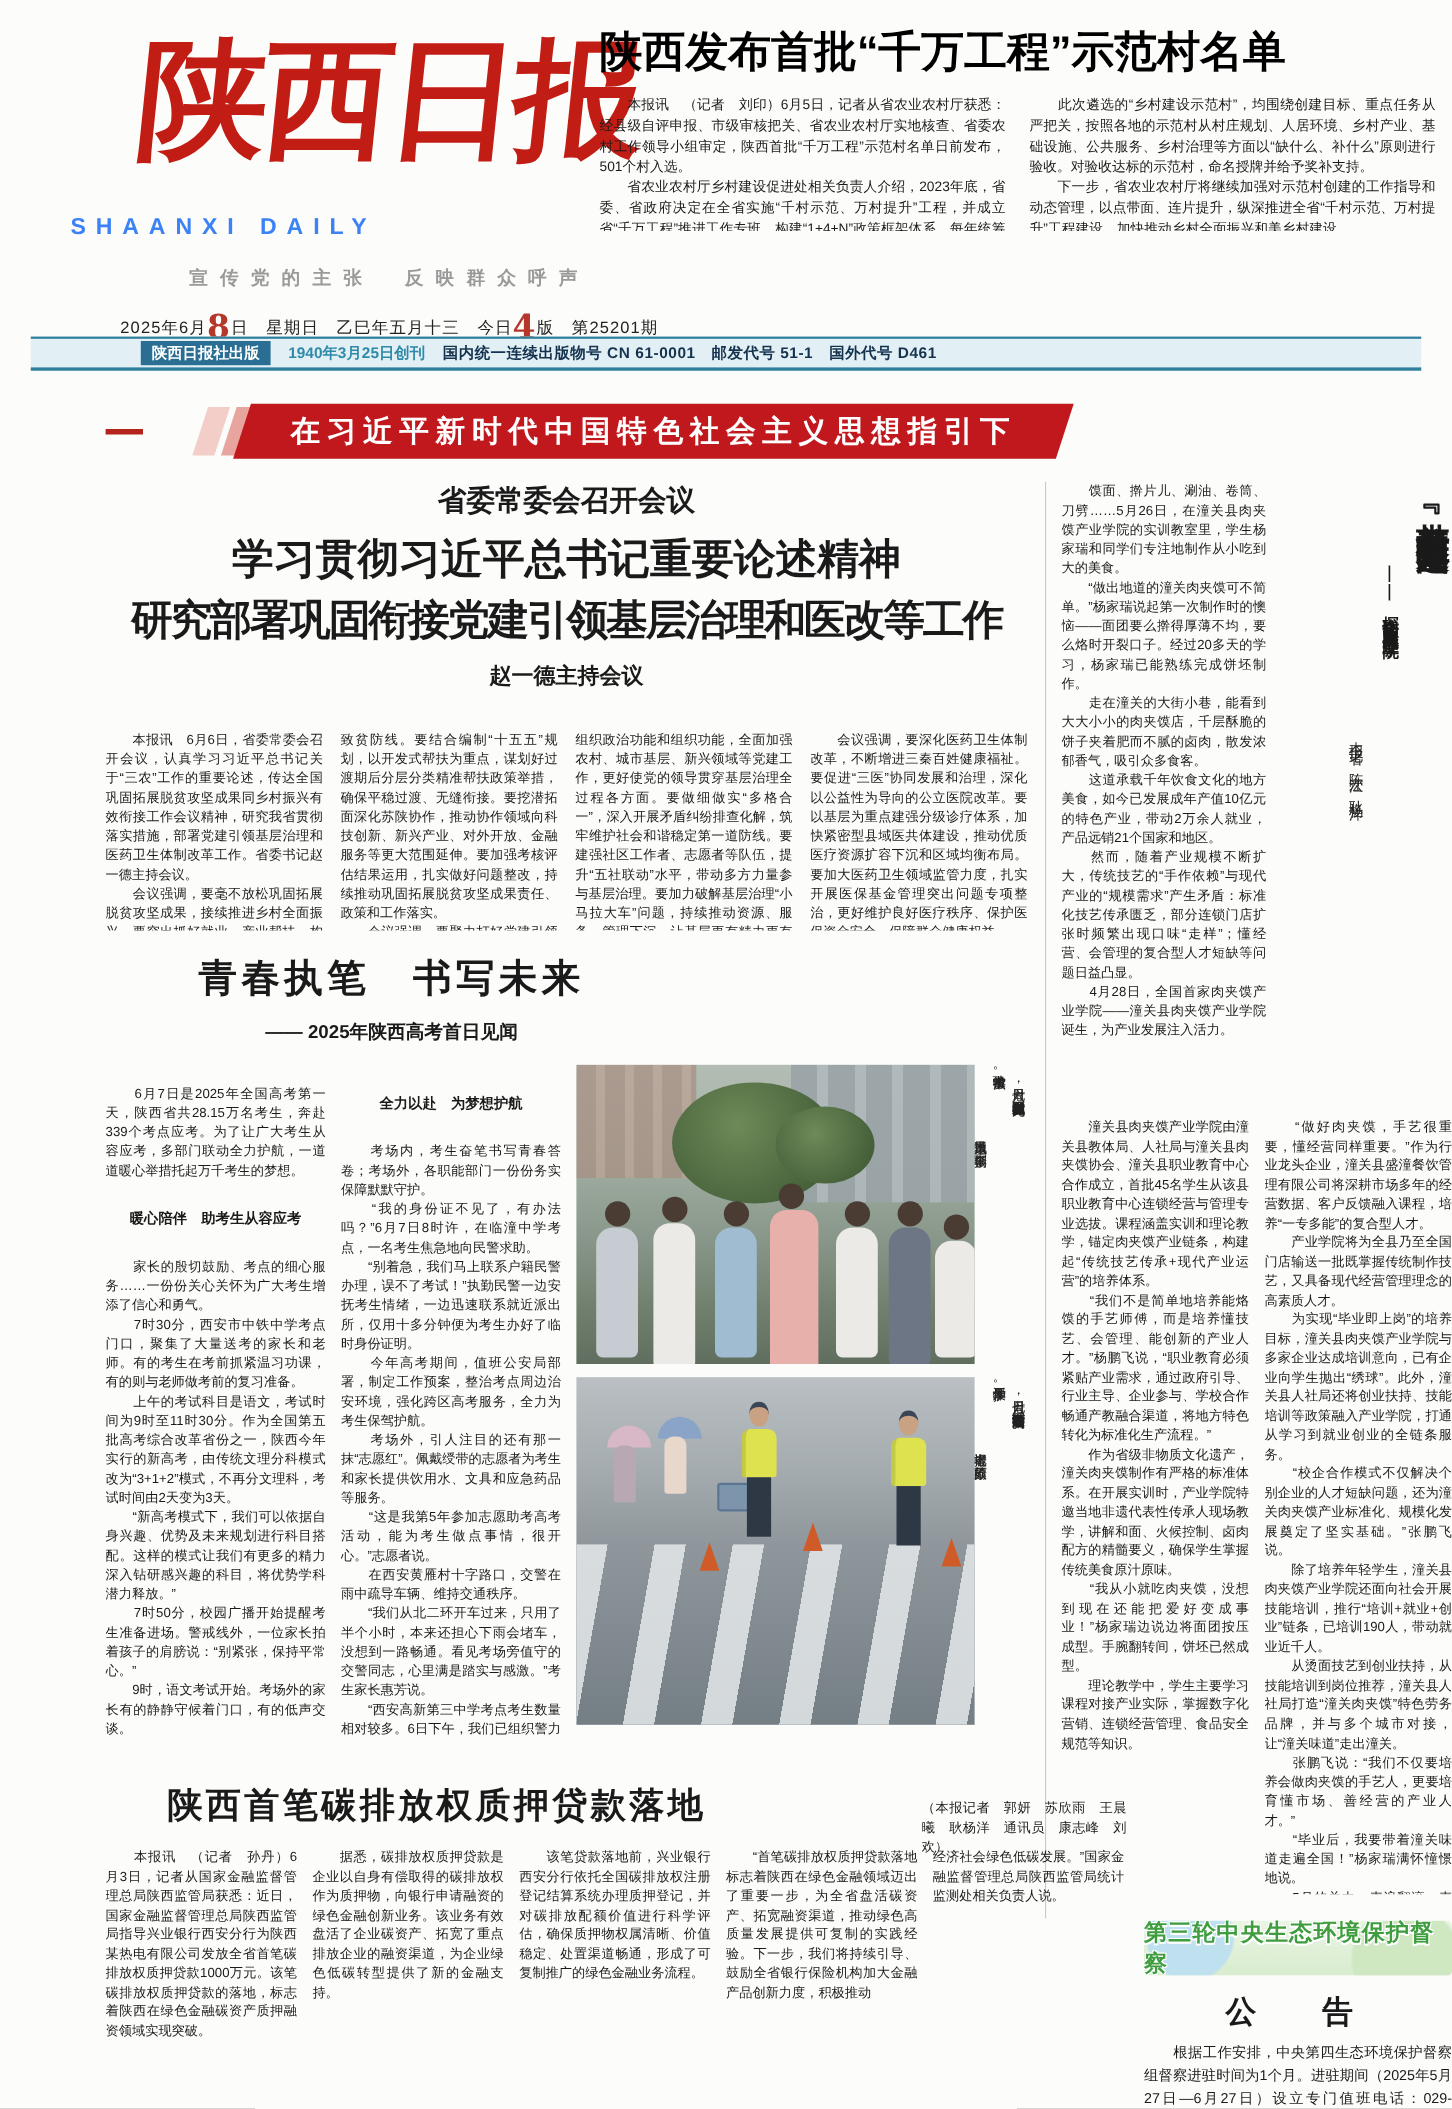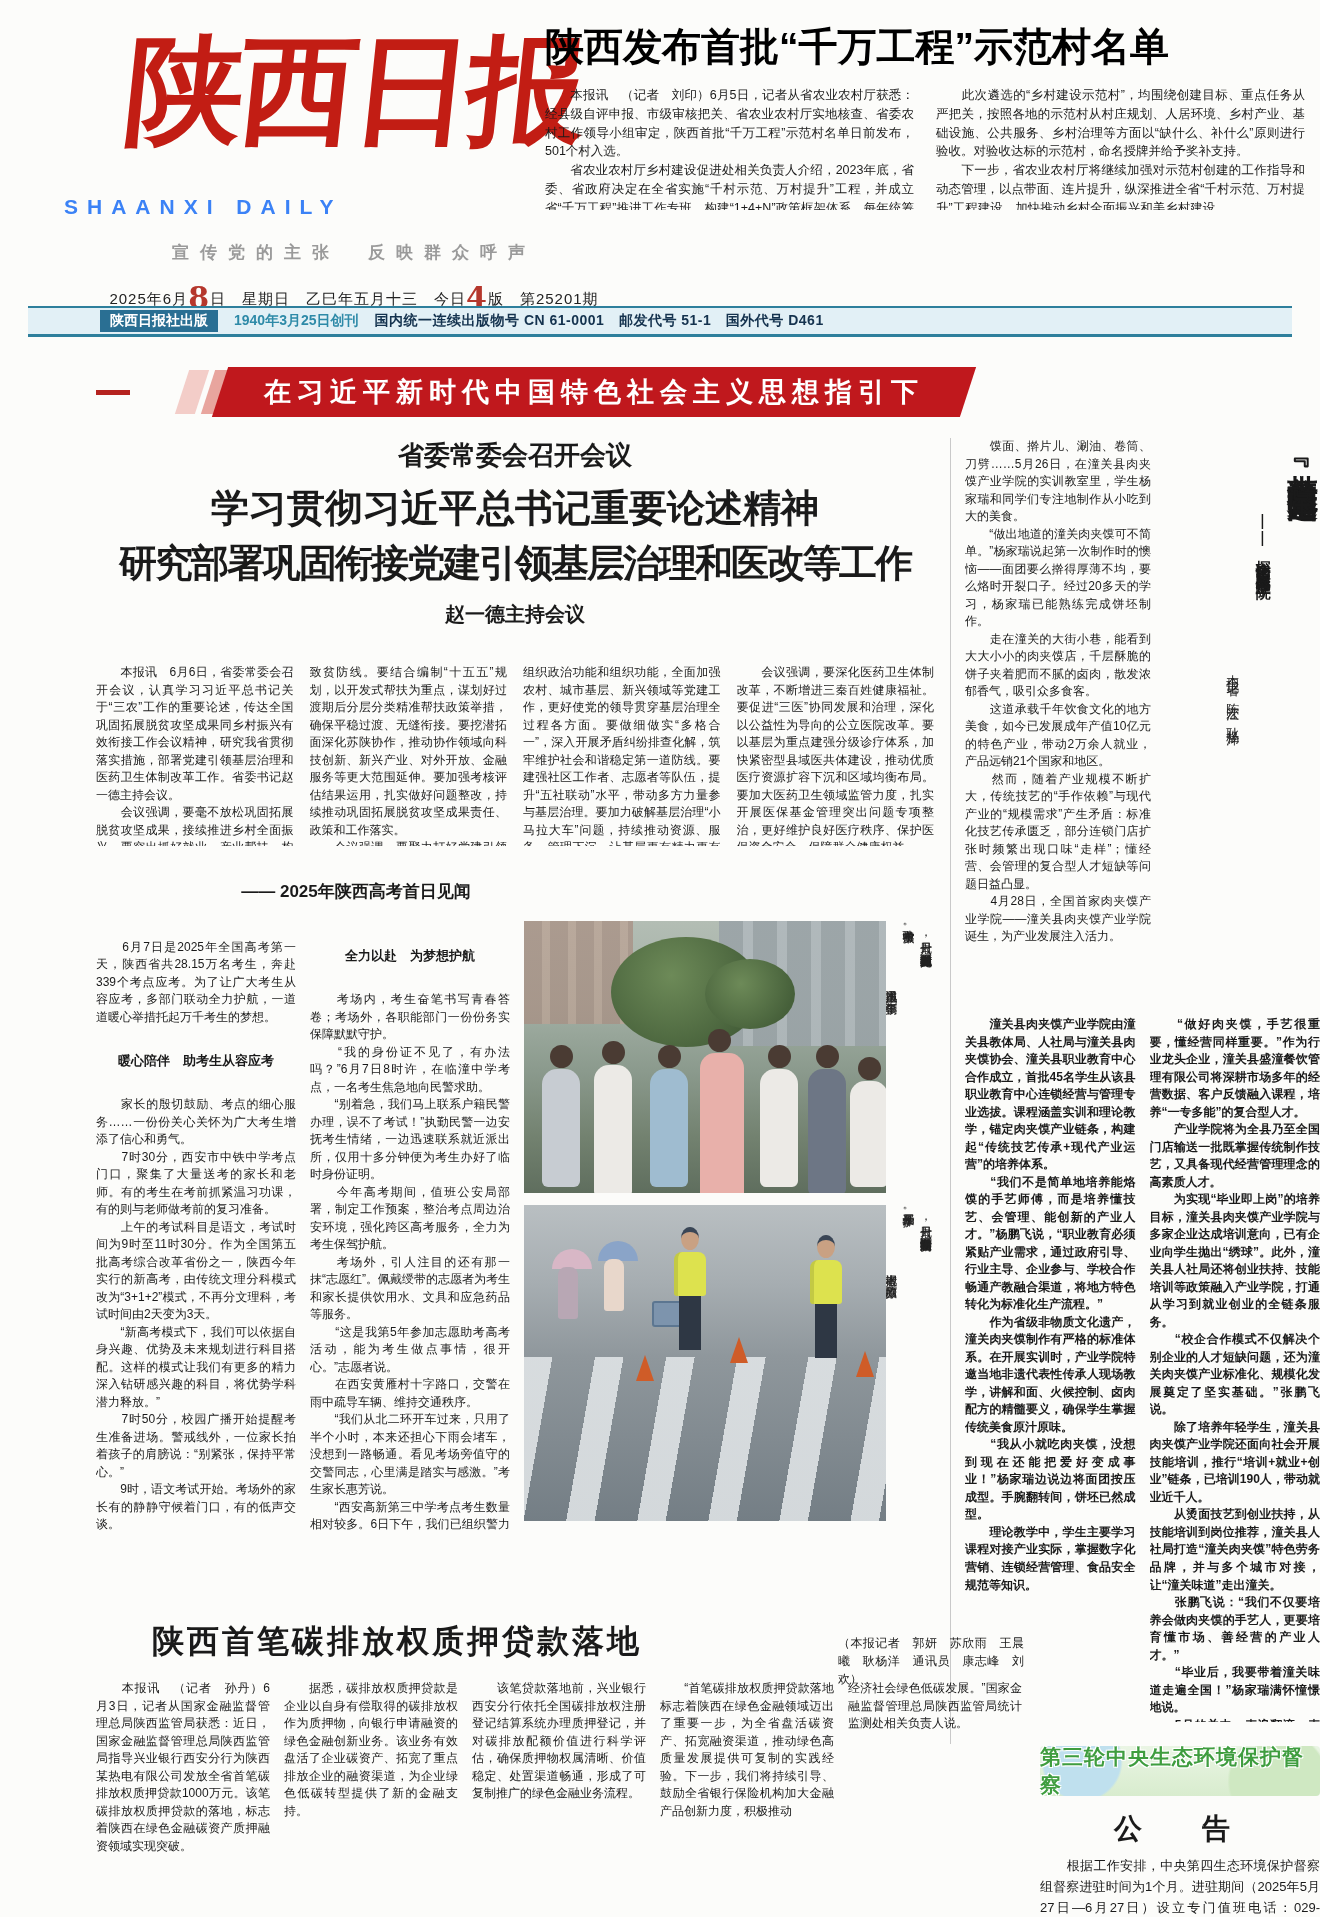--- a/index.html
+++ b/index.html
@@ -22,7 +22,7 @@
   .ts-col{ flex:1; height:124px; overflow:hidden; font-size:12.5px; line-height:1.5; text-align:justify; white-space:pre-line; }
 
   
-  .pubbar{ position:absolute; left:28px; right:28px; top:306px; height:31px; background:#e2f0f6; border-top:2px solid #2e7f9c; border-bottom:3px solid #2e7f9c; display:flex; align-items:center; gap:16px; padding-left:72px; font-size:14px; }
+  .pubbar{ position:absolute; left:28px; right:28px; top:306px; height:31px; background:#e2f0f6; border-top:2px solid #2e7f9c; border-bottom:3px solid #2e7f9c; display:flex; align-items:center; gap:16px; padding-left:100px; font-size:14px; }
   .pub-chip{ background:#2a6f93; color:#fff; padding:2px 10px; font-weight:bold; }
   .pub-founded{ color:#2e8aa8; font-weight:bold; }
   .pub-codes{ color:#14324e; font-weight:bold; letter-spacing:0.5px; }

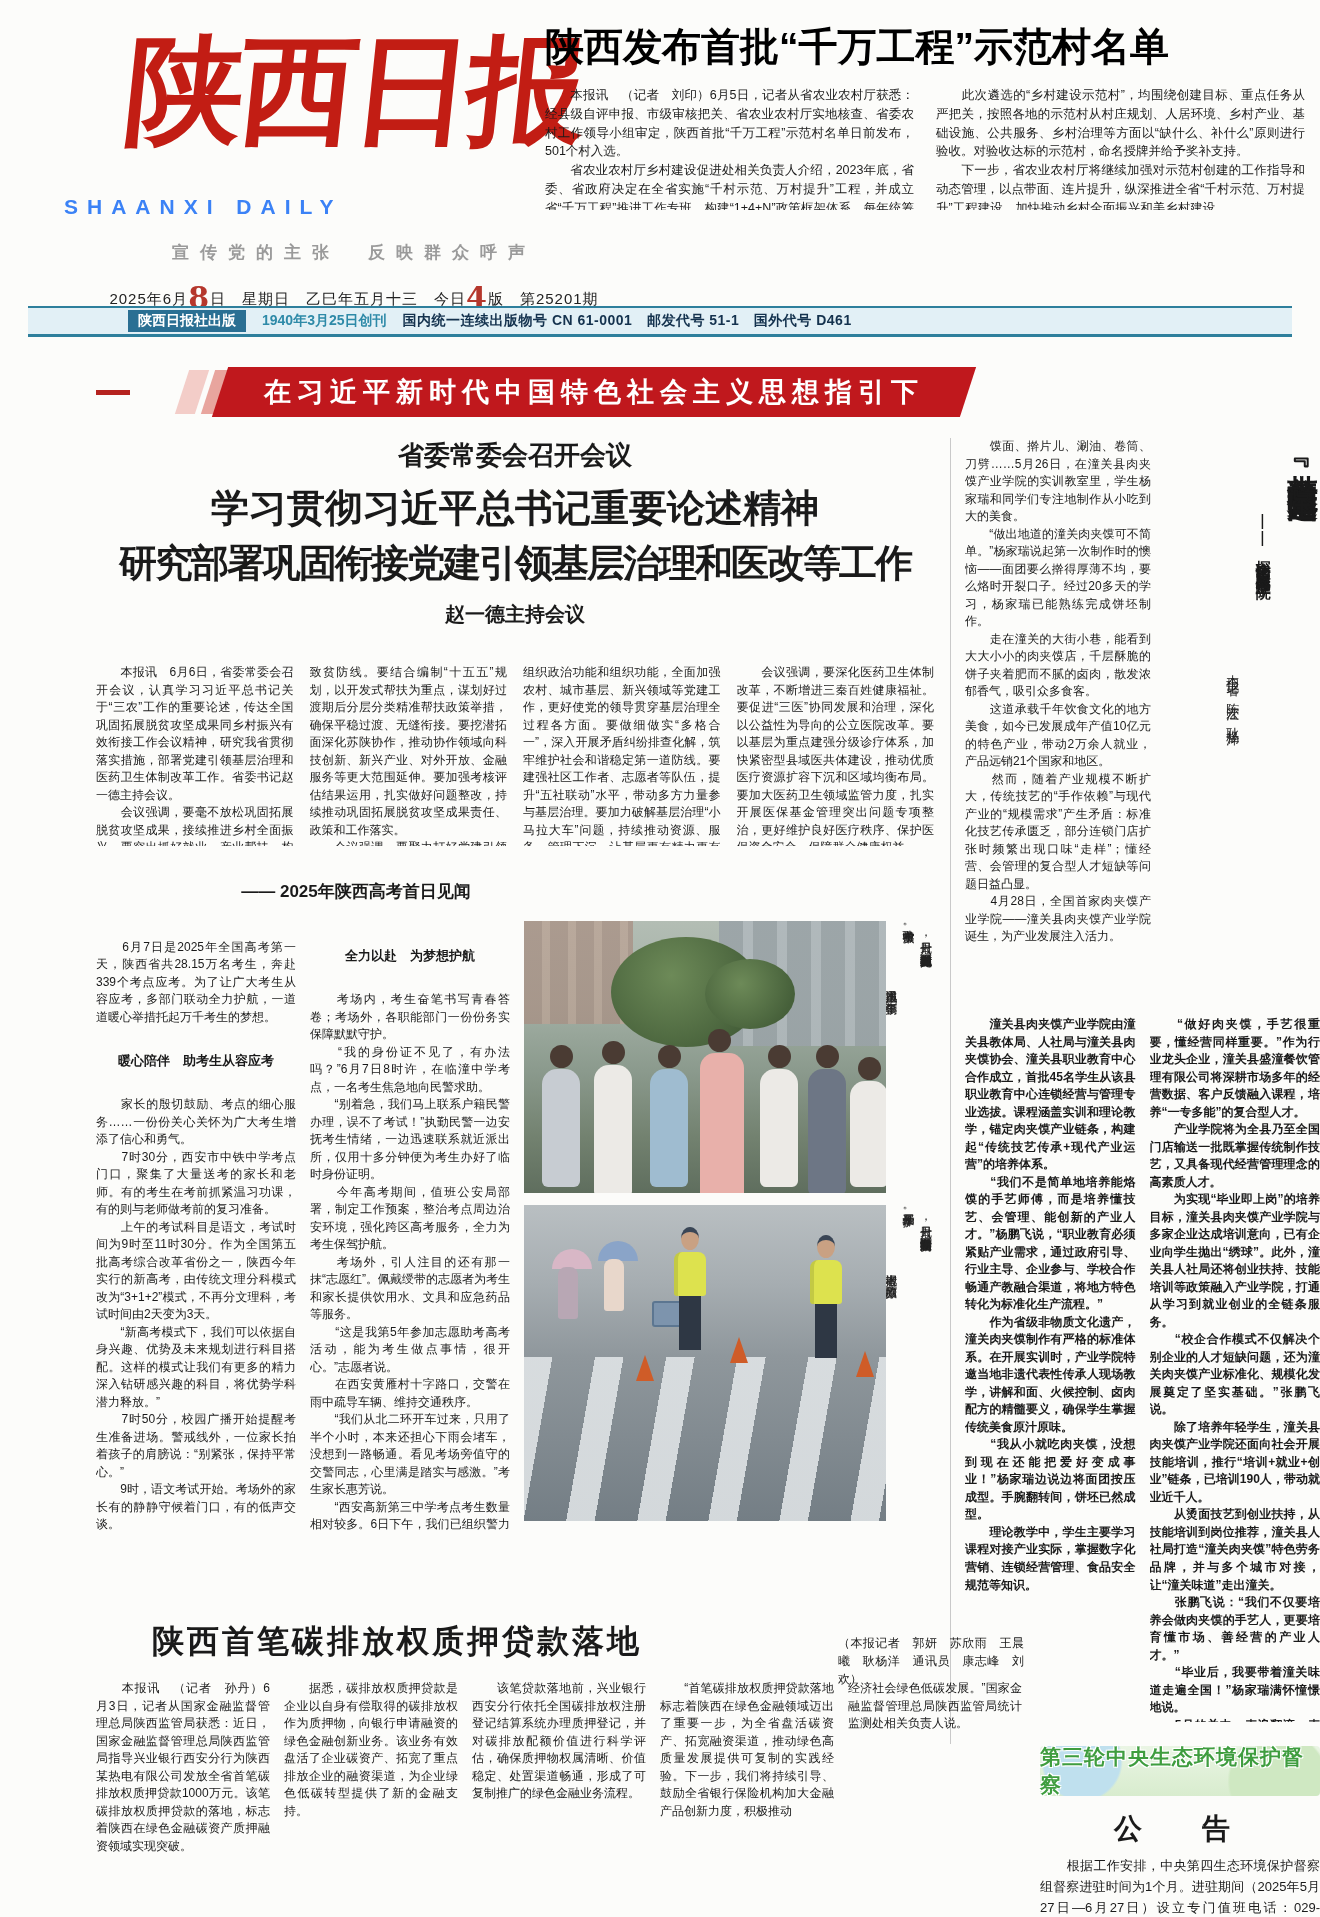--- a/index.html
+++ b/index.html
@@ -196,6 +196,7 @@
 
   <section class="gaokao">
     <div class="gk-titlebox">
+      <div class="gk-title">青春执笔　书写未来</div>
       <div class="gk-sub">—— 2025年陕西高考首日见闻</div>
     </div>
     <div class="gk-content">

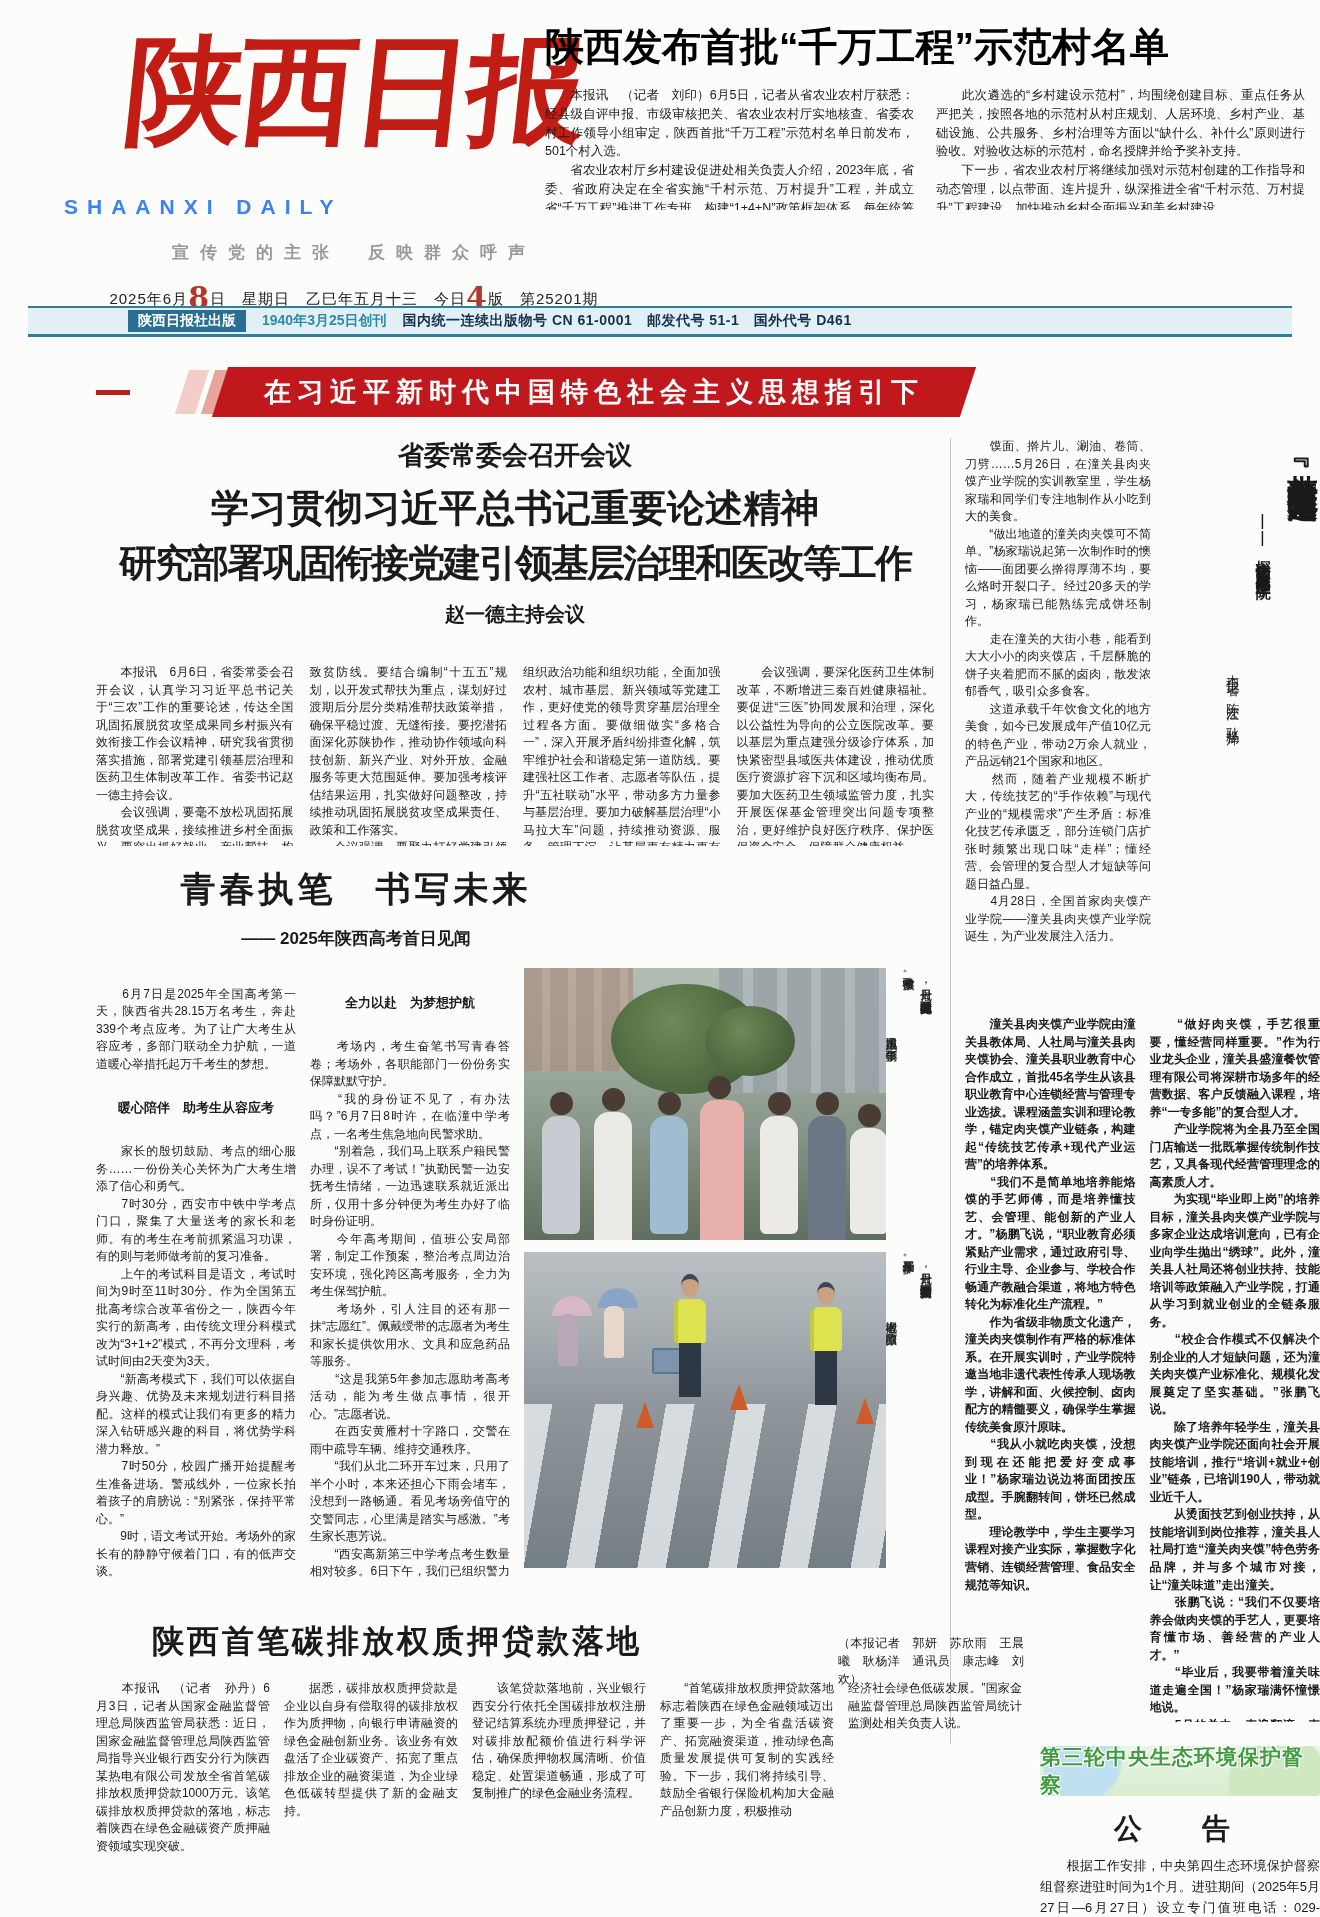--- a/index.html
+++ b/index.html
@@ -52,7 +52,7 @@
   .rj-byline{ writing-mode:vertical-rl; font-size:13px; margin-top:216px; letter-spacing:3px; color:#222; }
   .rj-sub{ writing-mode:vertical-rl; font-size:15px; font-weight:bold; margin-top:66px; letter-spacing:2px; }
   .rj-title{ writing-mode:vertical-rl; font-size:31px; font-weight:900; line-height:1.15; letter-spacing:2px; }
-  .rj-row2{ display:flex; gap:14px; margin-top:12px; height:706px;font-weight:bold; }
+  .rj-row2{ display:flex; gap:14px; margin-top:12px; height:706px; }
   .rj-colbottom{ flex:1; overflow:hidden; font-size:12px; line-height:1.46; text-align:justify; white-space:pre-line; }
 
   

